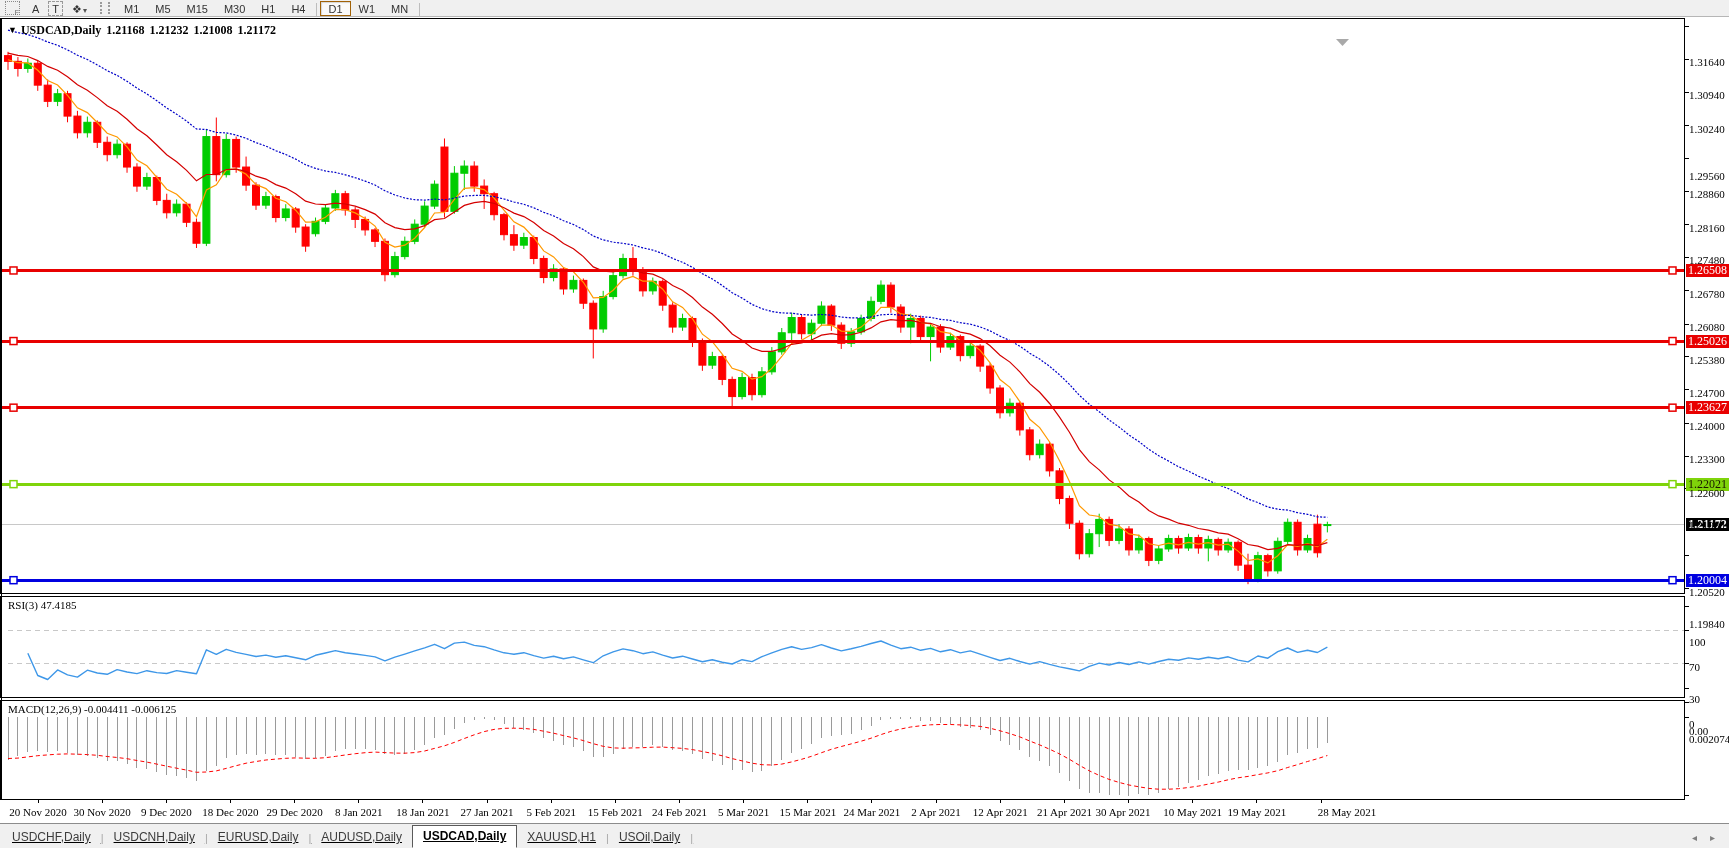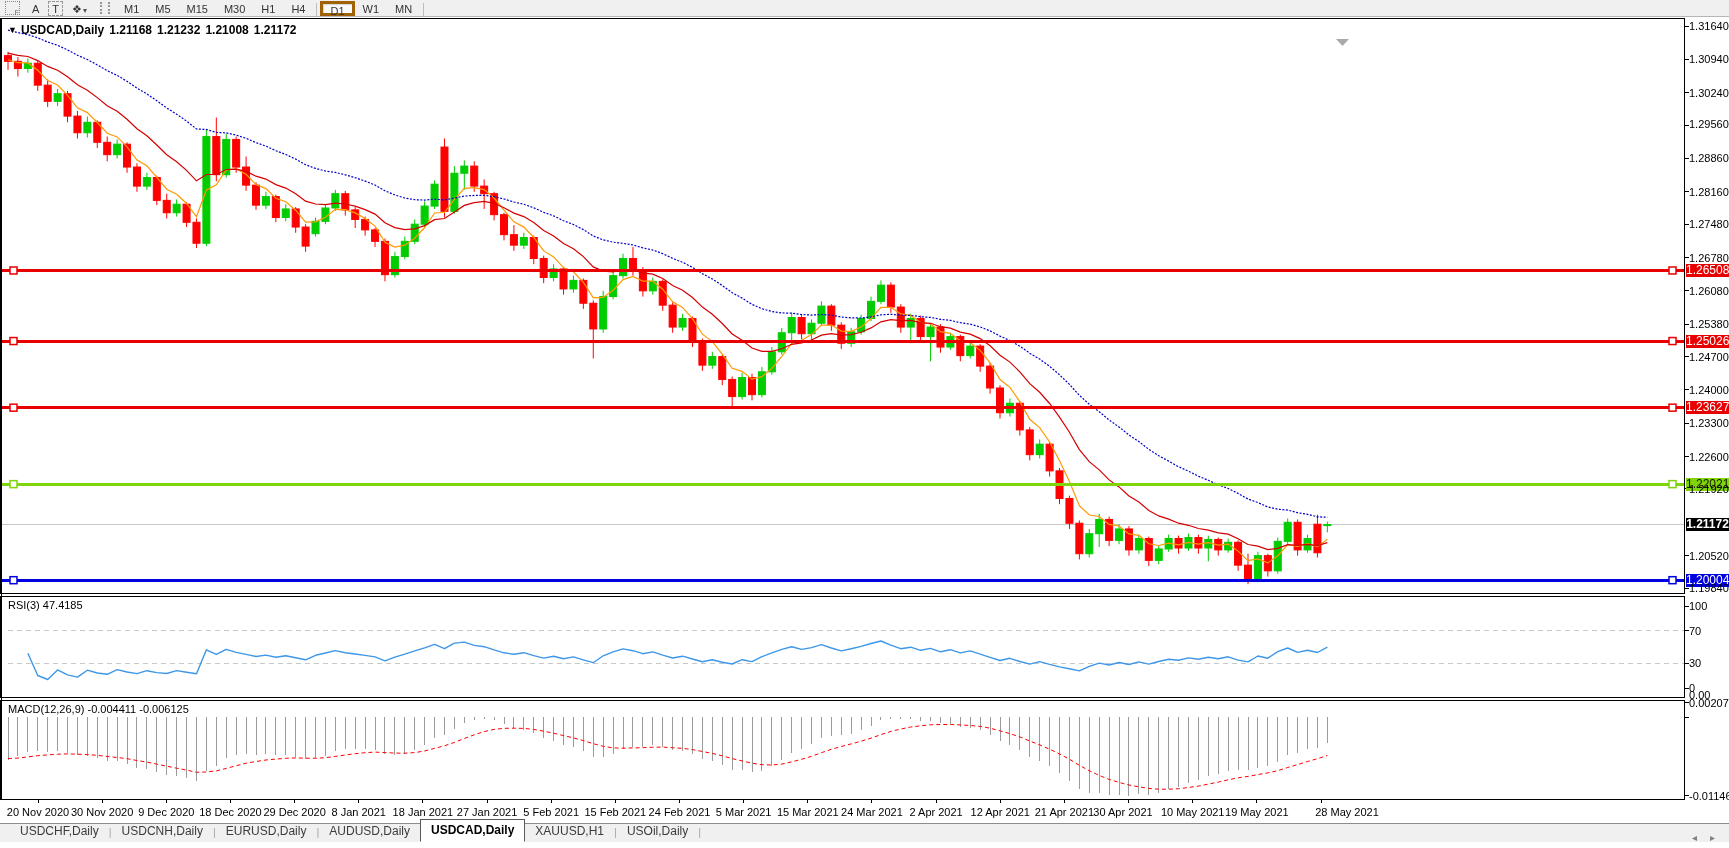--- a/index.html
+++ b/index.html
@@ -15,7 +15,7 @@
         padding:0 6px;height:15px;line-height:14px;cursor:default;font-family:"Liberation Sans",sans-serif;}
   .tbtn.boxed{border:1px dashed #999;padding:0 3px;}
   .tbtn.tf{padding:0 7px;}
-  .tbtn.active{background:#fafafa;border:3px solid #a16207;box-shadow:inset 1px 1px 1px rgba(0,0,0,0.15);}
+  .tbtn.active{background:#fafafa;border:1px solid #a16207;box-shadow:inset 1px 1px 1px rgba(0,0,0,0.15);}
   .vsep{width:1px;height:13px;background:#bdbdbd;margin:0 3px;}
   .caret{font-size:8px;color:#555;margin-left:1px;}
   

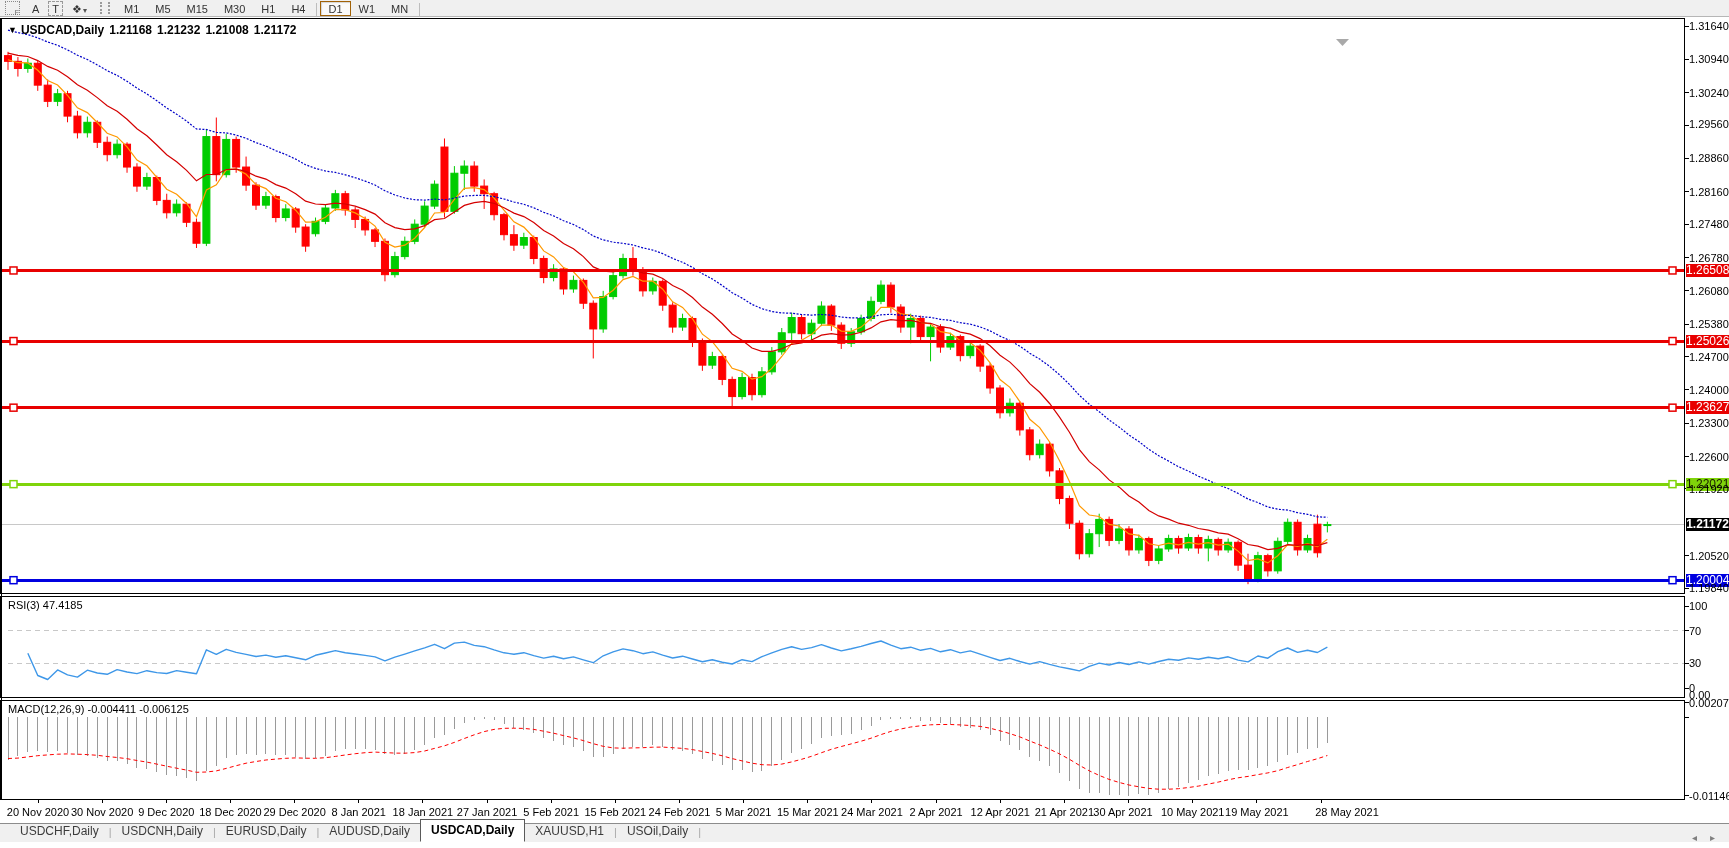--- a/index.html
+++ b/index.html
@@ -19,7 +19,7 @@
   .vsep{width:1px;height:13px;background:#bdbdbd;margin:0 3px;}
   .caret{font-size:8px;color:#555;margin-left:1px;}
   
-  #chart-area{position:absolute;top:18px;left:0;width:1729px;height:628px;background:#fff;}
+  #chart-area{position:absolute;top:18px;left:0;width:1729px;height:628px;background:#fff;font-family:Liberation Serif, serif;}
   #plot{position:absolute;top:0;left:0;}
   .overlay{position:absolute;font-size:11px;color:#000;white-space:nowrap;}
   #chart-title{top:5px;left:8px;font-weight:bold;font-size:12px;}

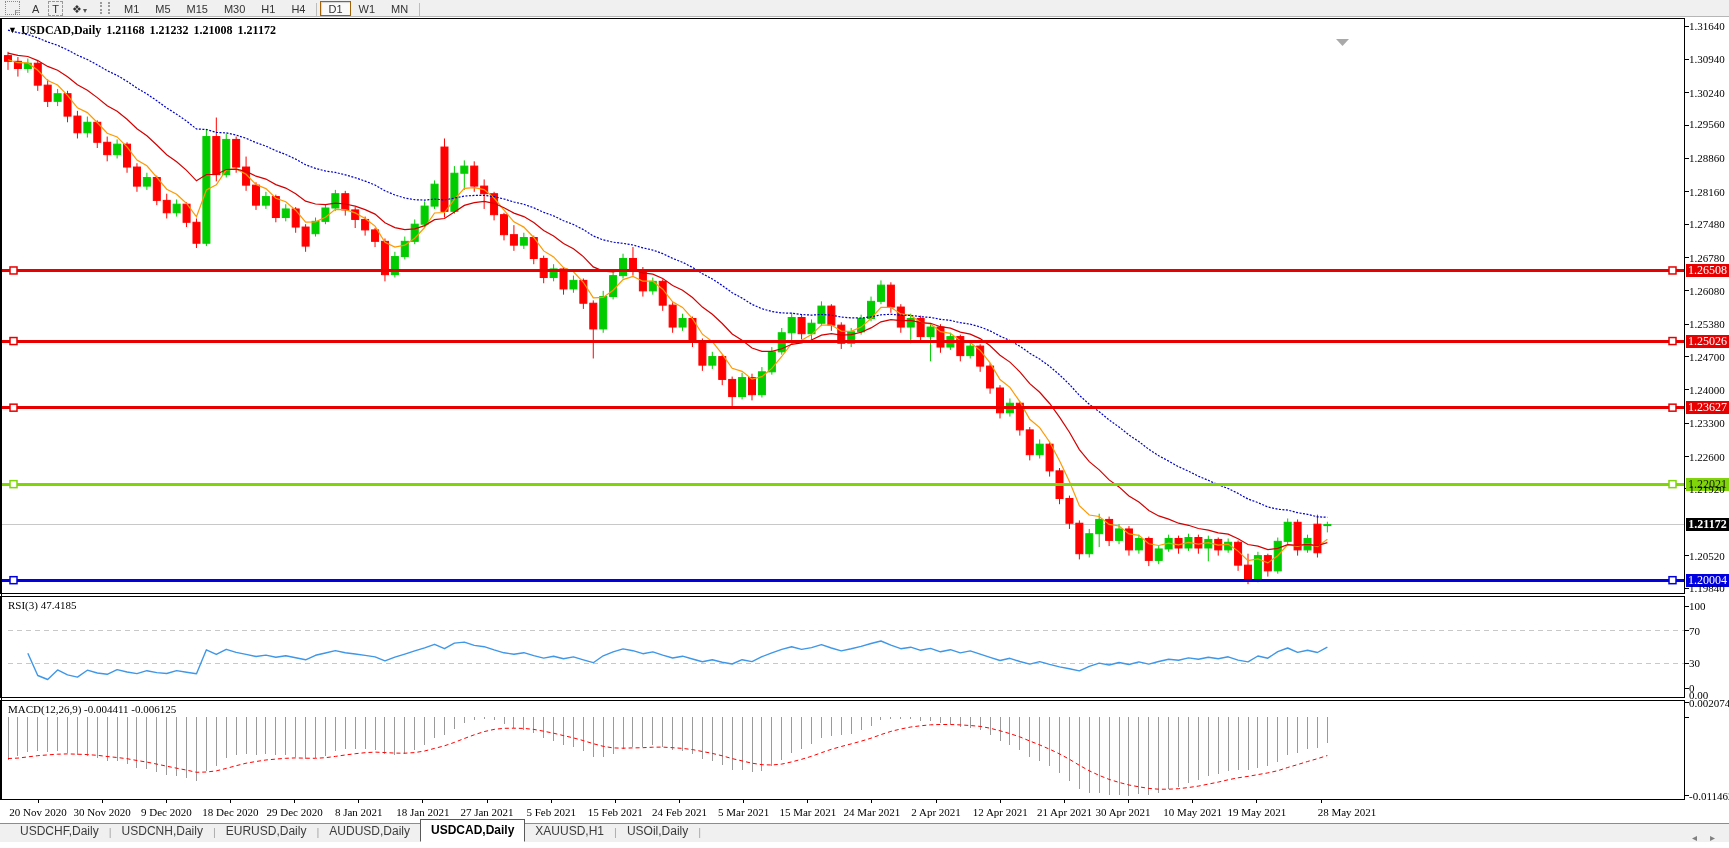--- a/index.html
+++ b/index.html
@@ -26,7 +26,7 @@
   #chart-title .tri{font-size:9px;margin-right:4px;position:relative;top:-1px;}
   #chart-title span.v{margin-left:5px;}
   .ind-label{font-size:11px;color:#000;}
-  .axlabel{position:absolute;left:1689px;width:40px;font-size:11px;color:#000;}
+  .axlabel{position:absolute;left:1689px;width:40px;font-size:11px;color:#000;margin-top:36px;}
   .pricetag{position:absolute;left:1686px;width:43px;height:13px;font-size:12px;line-height:13px;
             text-align:center;font-weight:normal;}
   .datelabel{position:absolute;top:788px;font-size:11px;color:#000;transform:translateX(-50%);}

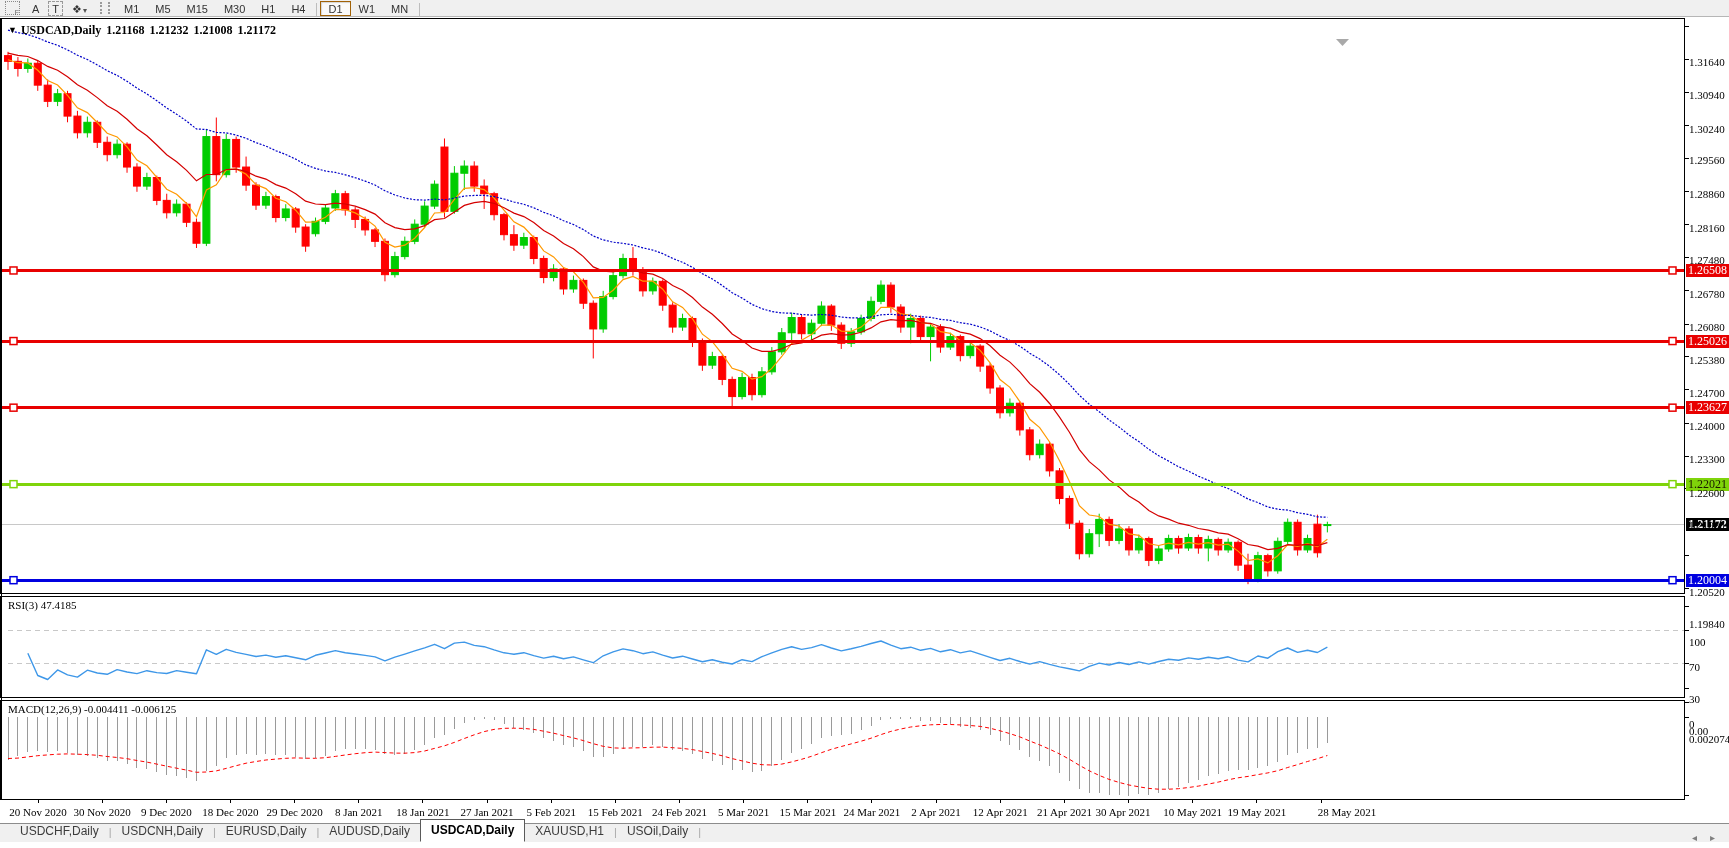--- a/index.html
+++ b/index.html
@@ -560,7 +560,7 @@
         <div class="axlabel" style="top: 2.09524px;">1.31640</div>
         <div class="axlabel" style="top: 35.4286px;">1.30940</div>
         <div class="axlabel" style="top: 68.7619px;">1.30240</div>
-        <div class="axlabel" style="top: 100px;">1.29560</div>
+        <div class="axlabel" style="top: 116px;">1.29560</div>
         <div class="axlabel" style="top: 134.476px;">1.28860</div>
         <div class="axlabel" style="top: 167.81px;">1.28160</div>
         <div class="axlabel" style="top: 200.19px;">1.27480</div>

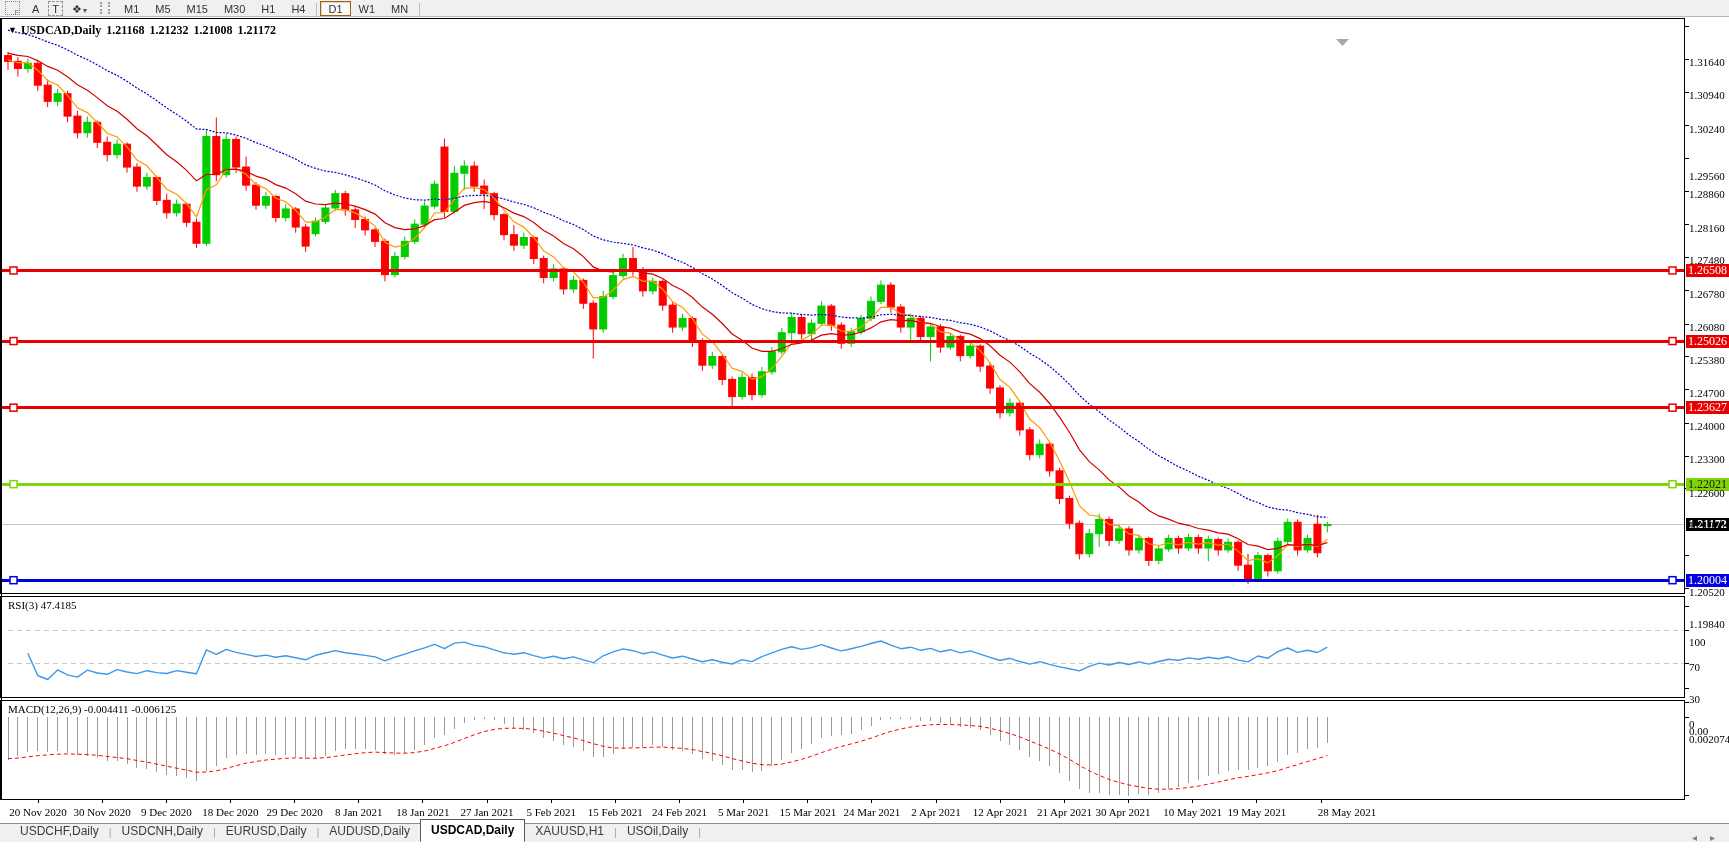--- a/index.html
+++ b/index.html
@@ -31,8 +31,8 @@
             text-align:center;font-weight:normal;}
   .datelabel{position:absolute;top:788px;font-size:11px;color:#000;transform:translateX(-50%);}
   
-  #tabbar{position:absolute;top:823px;left:0;width:1729px;height:19px;background:#f0f0f0;
-          border-top:1px solid #8c8c8c;display:flex;align-items:flex-end;padding-left:10px;box-sizing:border-box;}
+  #tabbar{position:absolute;top:823px;left:0;width:1729px;height:25px;background:#f0f0f0;
+          border-top:1px solid #8c8c8c;display:flex;align-items:flex-end;padding-left:2px;box-sizing:border-box;text-decoration:underline;}
   .tab{font-size:12px;color:#3c3c3c;padding:3px 10px 4px 10px;cursor:default;}
   .tab.active{background:#fff;border:1px solid #5a5a5a;border-bottom:1px solid #fff;
               font-weight:bold;color:#000;margin-bottom:-1px;position:relative;top:-1px;}

